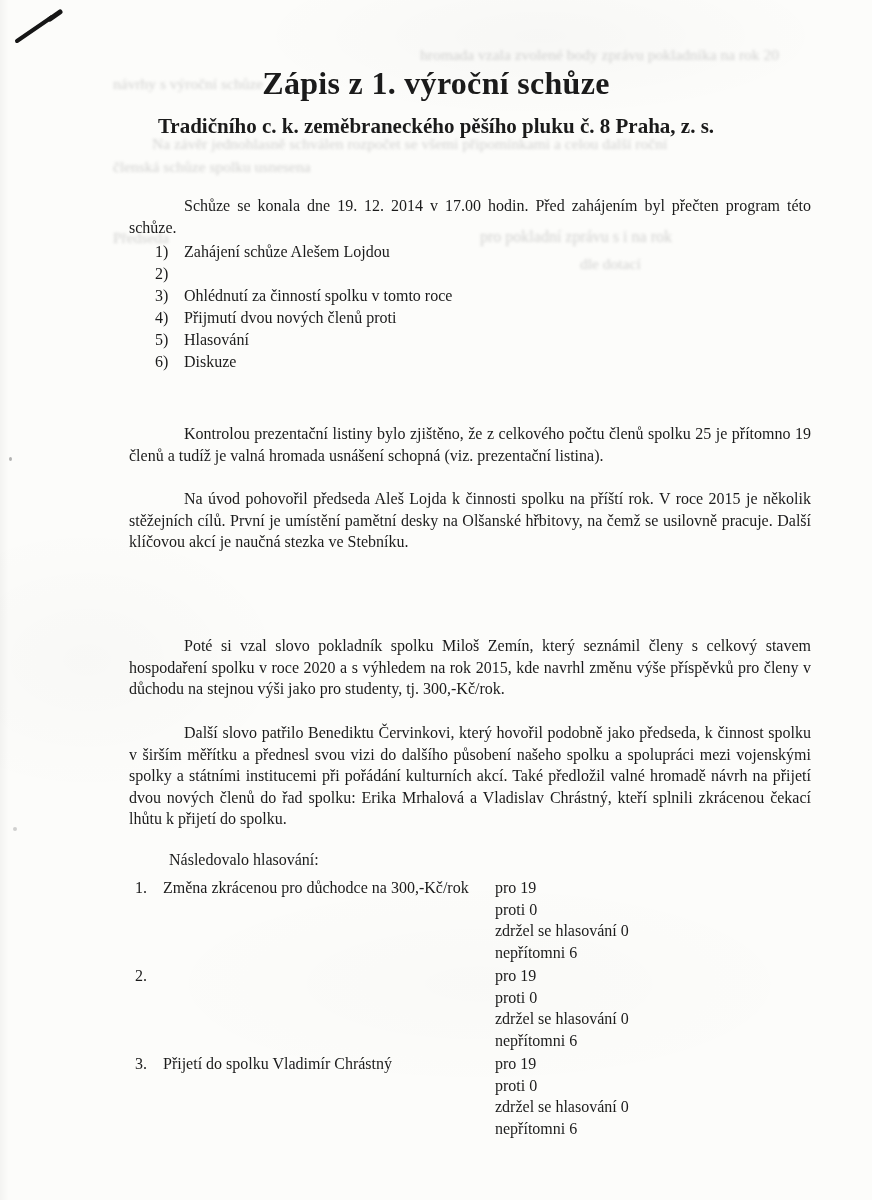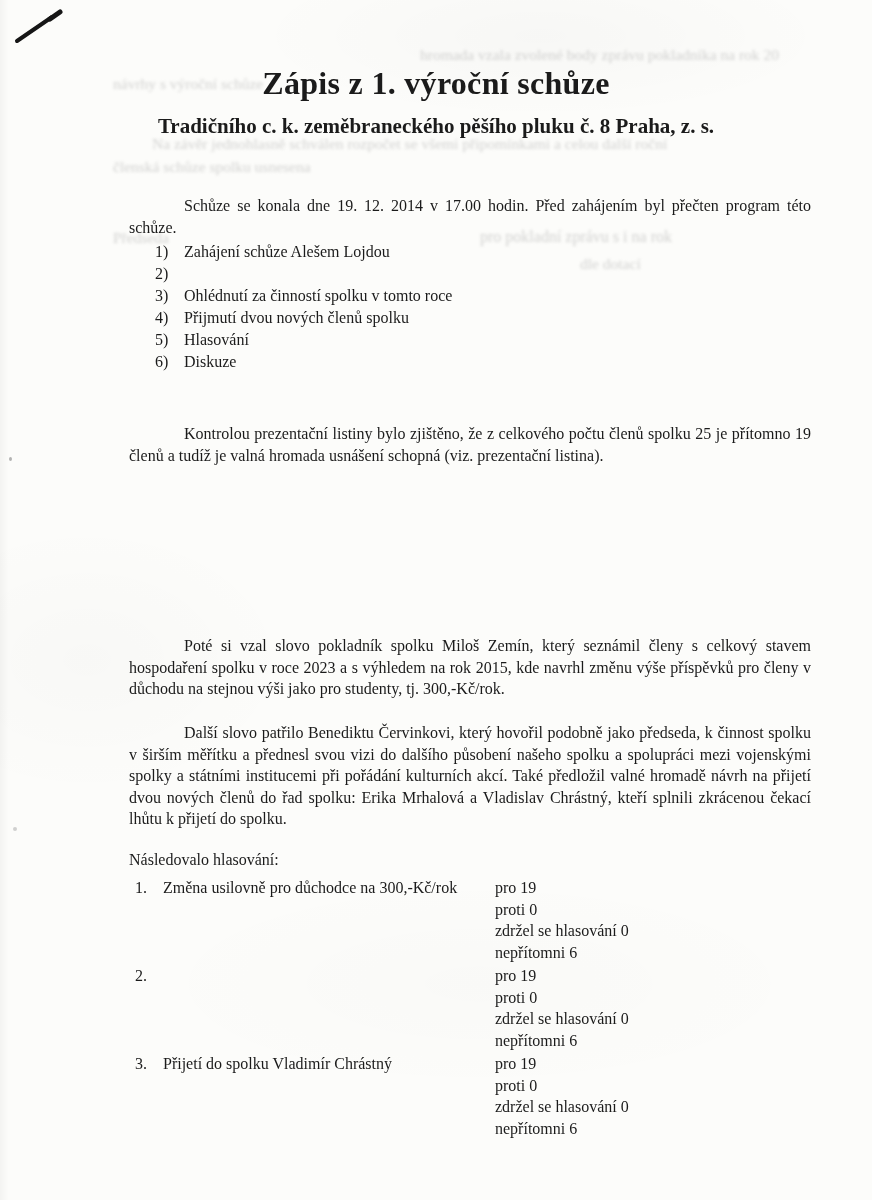--- a/index.html
+++ b/index.html
@@ -96,7 +96,7 @@
     </div>
     <div class="prog-item">
       <span class="prog-num">4)</span>
-      <span>Přijmutí dvou nových členů spolku</span>
+      <span>Přijmutí dvou nových členů proti</span>
     </div>
     <div class="prog-item">
       <span class="prog-num">5)</span>

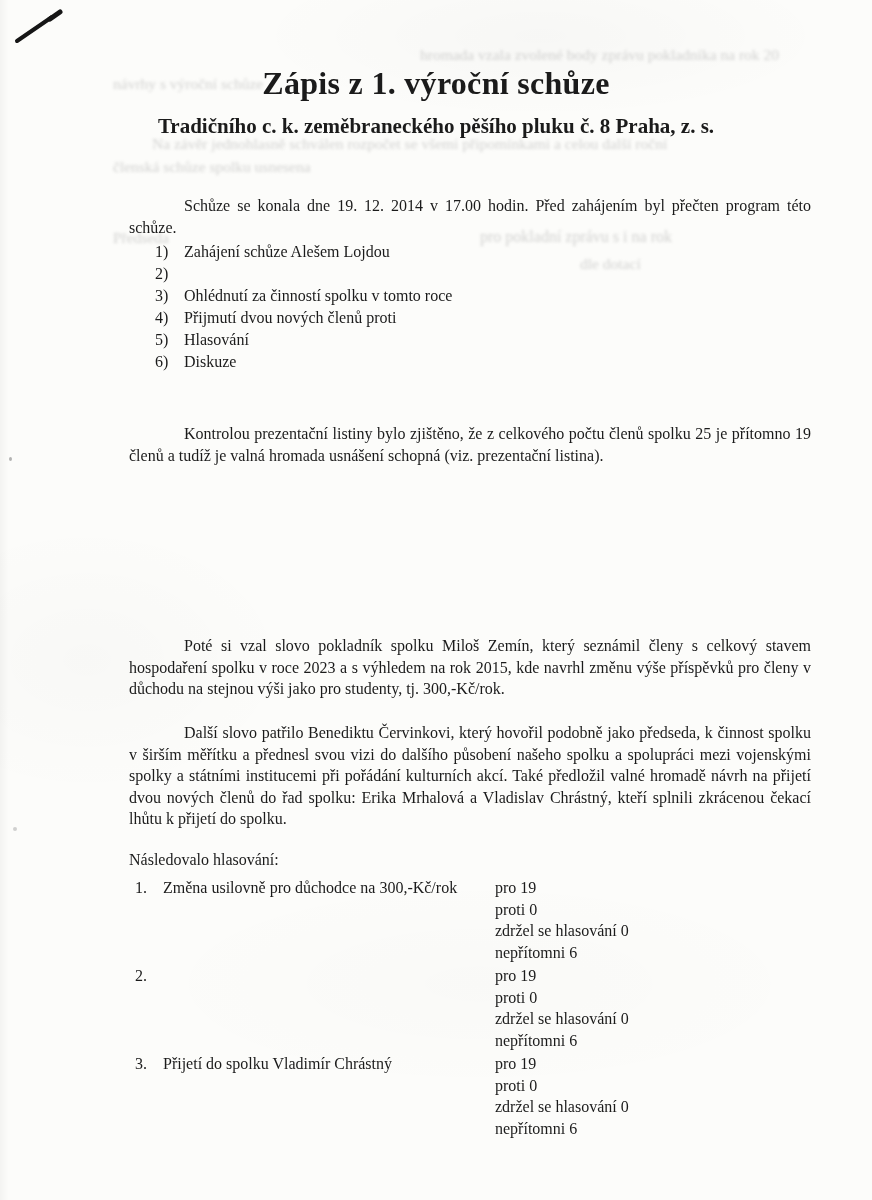--- a/index.html
+++ b/index.html
@@ -109,6 +109,7 @@
   </div>
 
   <p class="body-block indent" style="top:407px;">Kontrolou prezentační listiny bylo zjištěno, že z celkového počtu členů spolku 25 je přítomno 19 členů a tudíž je valná hromada usnášení schopná (viz. prezentační listina).</p>
+  <p class="body-block indent" style="top:472px;">Na úvod pohovořil předseda Aleš Lojda k činnosti spolku na příští rok. V roce 2015 je několik stěžejních cílů. První je umístění pamětní desky na Olšanské hřbitovy, na čemž se usilovně pracuje. Další klíčovou akcí je naučná stezka ve Stebníku.</p>
   <p class="body-block indent" style="top:619px;">Poté si vzal slovo pokladník spolku Miloš Zemín, který seznámil členy s celkový stavem hospodaření spolku v roce 2023 a s výhledem na rok 2015, kde navrhl změnu výše příspěvků pro členy v důchodu na stejnou výši jako pro studenty, tj. 300,-Kč/rok.</p>
   <p class="body-block indent" style="top:706px;">Další slovo patřilo Benediktu Červinkovi, který hovořil podobně jako předseda, k činnost spolku v širším měřítku a přednesl svou vizi do dalšího působení našeho spolku a spolupráci mezi vojenskými spolky a státními institucemi při pořádání kulturních akcí. Také předložil valné hromadě návrh na přijetí dvou nových členů do řad spolku: Erika Mrhalová a Vladislav Chrástný, kteří splnili zkrácenou čekací lhůtu k přijetí do spolku.</p>
   <p class="body-block no-justify" style="top:833px;">Následovalo hlasování:</p>

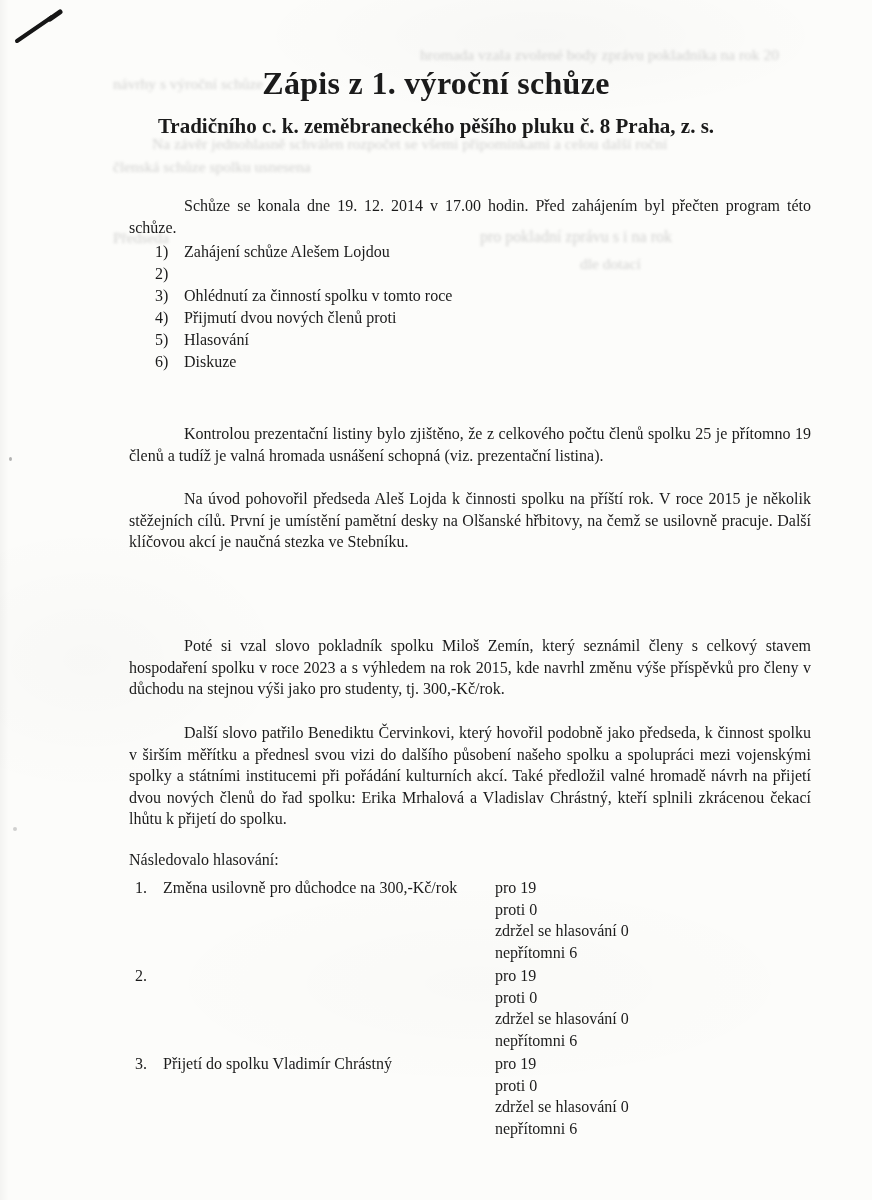--- a/index.html
+++ b/index.html
@@ -110,7 +110,7 @@
 
   <p class="body-block indent" style="top:407px;">Kontrolou prezentační listiny bylo zjištěno, že z celkového počtu členů spolku 25 je přítomno 19 členů a tudíž je valná hromada usnášení schopná (viz. prezentační listina).</p>
   <p class="body-block indent" style="top:472px;">Na úvod pohovořil předseda Aleš Lojda k činnosti spolku na příští rok. V roce 2015 je několik stěžejních cílů. První je umístění pamětní desky na Olšanské hřbitovy, na čemž se usilovně pracuje. Další klíčovou akcí je naučná stezka ve Stebníku.</p>
-  <p class="body-block indent" style="top:619px;">Poté si vzal slovo pokladník spolku Miloš Zemín, který seznámil členy s celkový stavem hospodaření spolku v roce 2023 a s výhledem na rok 2015, kde navrhl změnu výše příspěvků pro členy v důchodu na stejnou výši jako pro studenty, tj. 300,-Kč/rok.</p>
+  <p class="body-block indent" style="top:619px;">Poté si vzal slovo pokladník spolku Miloš Zemín, který seznámil členy s celkový stavem hospodaření spolku v roce 2020 a s výhledem na rok 2015, kde navrhl změnu výše příspěvků pro členy v důchodu na stejnou výši jako pro studenty, tj. 300,-Kč/rok.</p>
   <p class="body-block indent" style="top:706px;">Další slovo patřilo Benediktu Červinkovi, který hovořil podobně jako předseda, k činnost spolku v širším měřítku a přednesl svou vizi do dalšího působení našeho spolku a spolupráci mezi vojenskými spolky a státními institucemi při pořádání kulturních akcí. Také předložil valné hromadě návrh na přijetí dvou nových členů do řad spolku: Erika Mrhalová a Vladislav Chrástný, kteří splnili zkrácenou čekací lhůtu k přijetí do spolku.</p>
   <p class="body-block no-justify" style="top:833px;">Následovalo hlasování:</p>
 

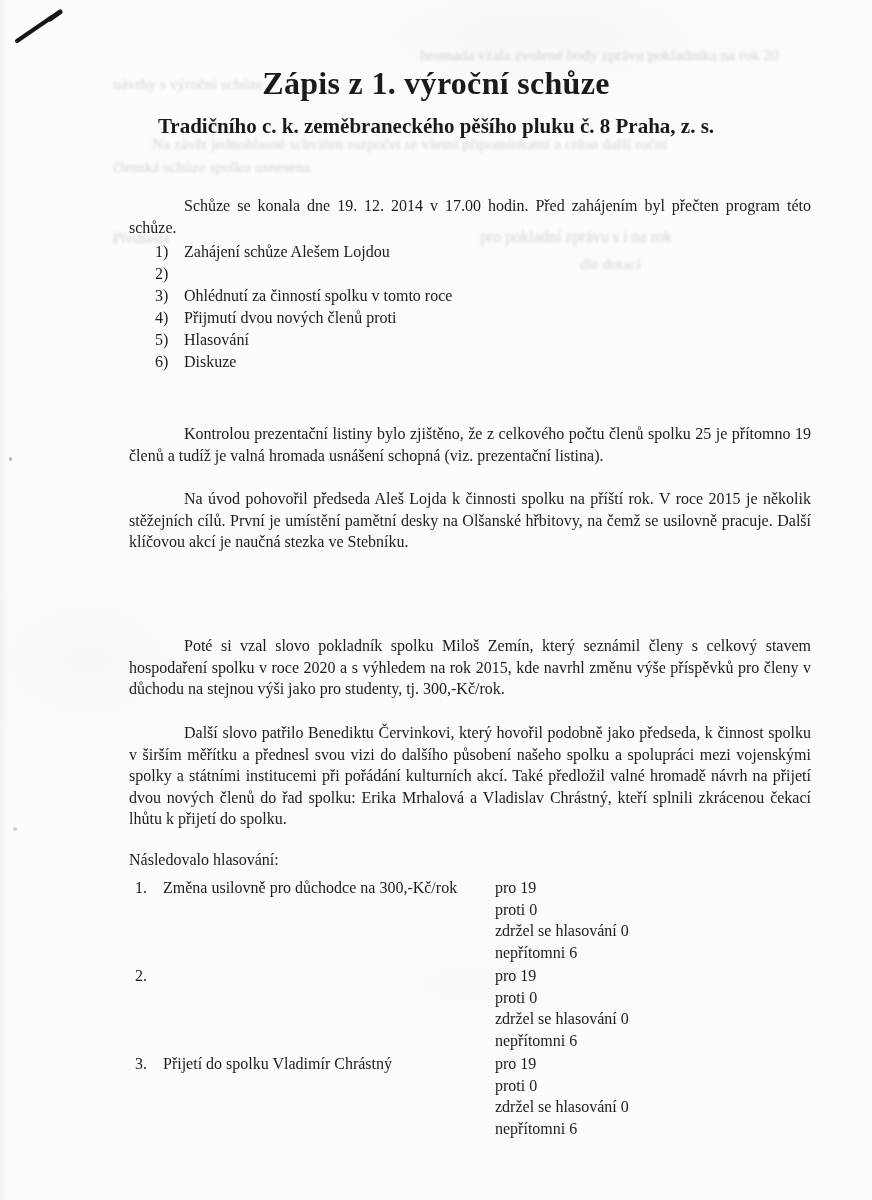--- a/index.html
+++ b/index.html
@@ -112,7 +112,7 @@
   <p class="body-block indent" style="top:472px;">Na úvod pohovořil předseda Aleš Lojda k činnosti spolku na příští rok. V roce 2015 je několik stěžejních cílů. První je umístění pamětní desky na Olšanské hřbitovy, na čemž se usilovně pracuje. Další klíčovou akcí je naučná stezka ve Stebníku.</p>
   <p class="body-block indent" style="top:619px;">Poté si vzal slovo pokladník spolku Miloš Zemín, který seznámil členy s celkový stavem hospodaření spolku v roce 2020 a s výhledem na rok 2015, kde navrhl změnu výše příspěvků pro členy v důchodu na stejnou výši jako pro studenty, tj. 300,-Kč/rok.</p>
   <p class="body-block indent" style="top:706px;">Další slovo patřilo Benediktu Červinkovi, který hovořil podobně jako předseda, k činnost spolku v širším měřítku a přednesl svou vizi do dalšího působení našeho spolku a spolupráci mezi vojenskými spolky a státními institucemi při pořádání kulturních akcí. Také předložil valné hromadě návrh na přijetí dvou nových členů do řad spolku: Erika Mrhalová a Vladislav Chrástný, kteří splnili zkrácenou čekací lhůtu k přijetí do spolku.</p>
-  <p class="body-block no-justify" style="top:833px;">Následovalo hlasování:</p>
+  <p class="body-block no-justify" style="top:833px;margin-left:40px;">Následovalo hlasování:</p>
 
   <div class="vote-section">
 

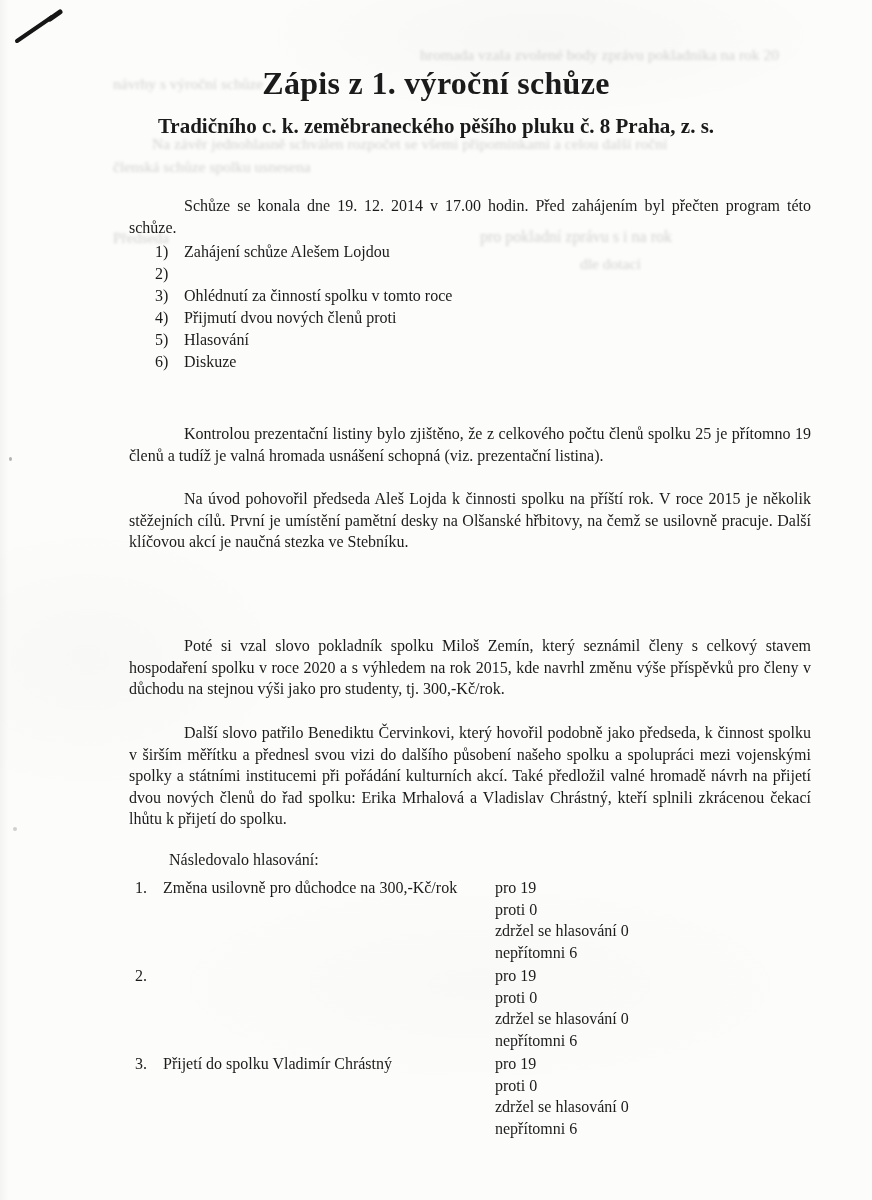--- a/index.html
+++ b/index.html
@@ -118,7 +118,7 @@
 
     <div class="vote-item">
       <span class="vote-num">1.</span>
-      <span class="vote-label">Změna usilovně pro důchodce na 300,-Kč/rok</span>
+      <span class="vote-label">Změna zkrácenou pro důchodce na 300,-Kč/rok</span>
       <div class="vote-results">
         <div>pro 19</div>
         <div>proti 0</div>

